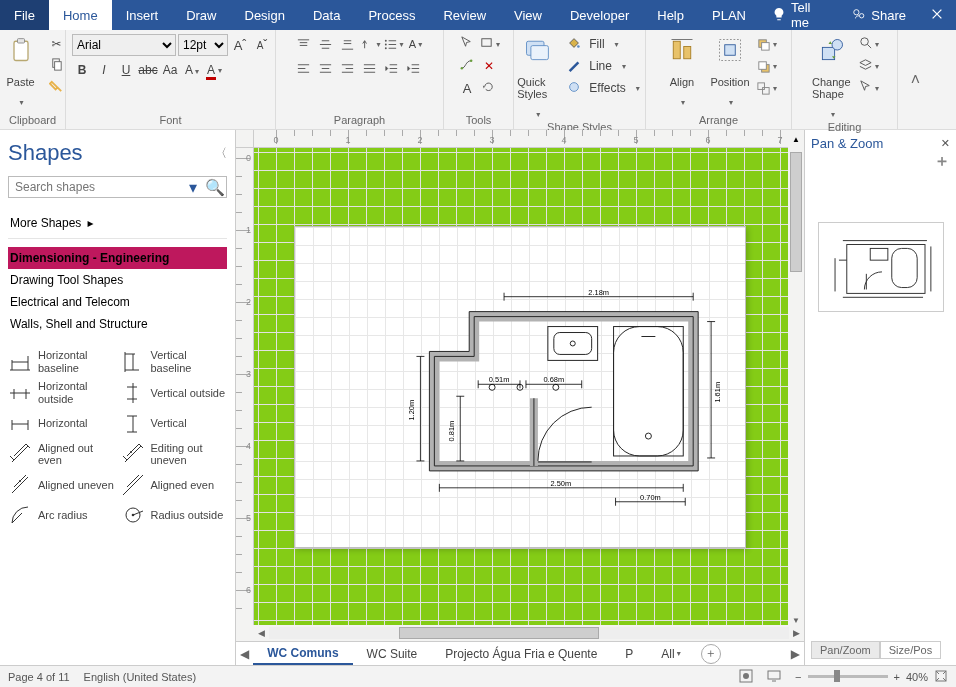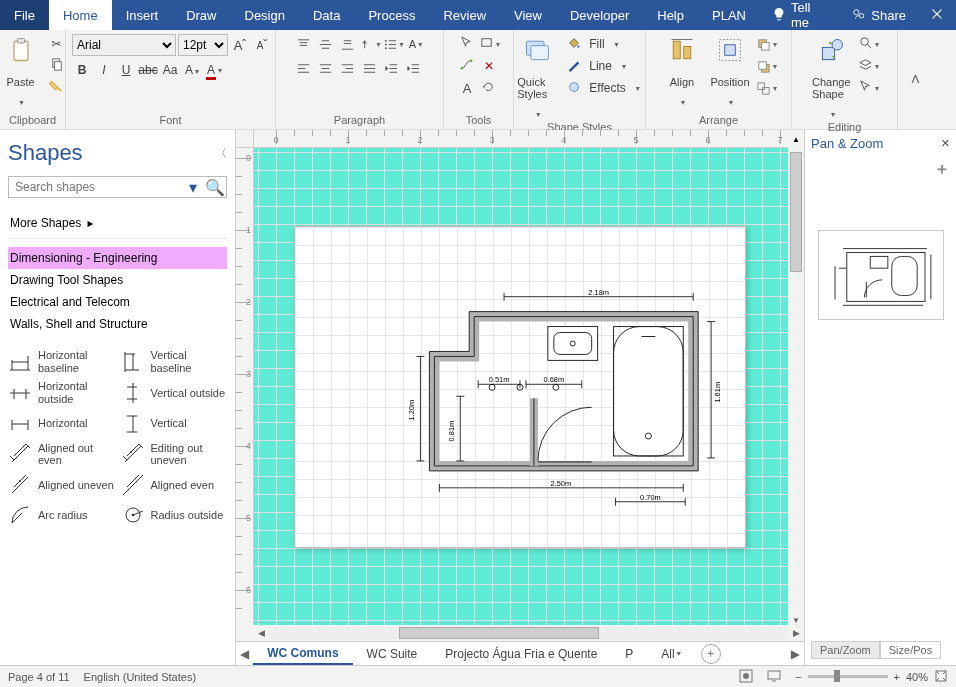--- a/index.html
+++ b/index.html
@@ -89,7 +89,7 @@
 
   
   .panzoom { width: 152px; border-left: 1px solid #ccc; padding: 6px; font-size: 13px; color: #2b579a; display: flex; flex-direction: column; }
-  .panzoom .head { display: flex; justify-content: space-between; align-items: center; margin-bottom: 8px; }
+  .panzoom .head { display: flex; justify-content: space-between; align-items: center; }
   .panzoom .add { font-size: 16px; font-weight: 700; color: #888; text-align: right; }
   .thumb { margin-top: 50px; width: 126px; height: 90px; border: 1px solid #ccc; align-self: center; position: relative; background: #fff; }
   .thumb svg { width: 100%; height: 100%; }

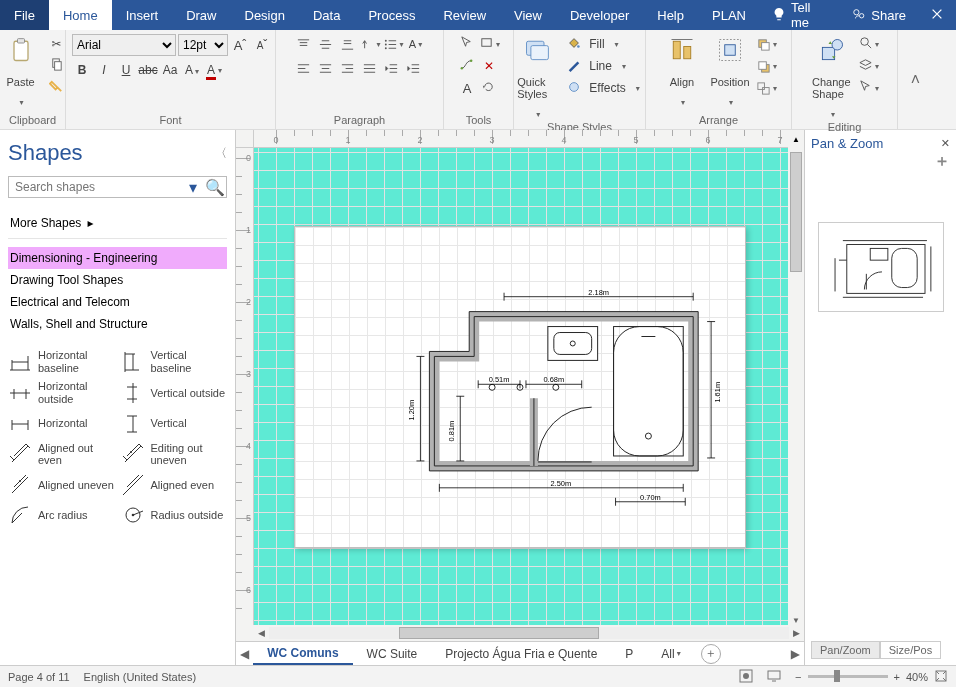--- a/index.html
+++ b/index.html
@@ -42,7 +42,7 @@
   .shapes .search .sb { width: 22px; text-align: center; color: #2b579a; }
   .shapes .cat { font-size: 12px; padding: 4px 2px; cursor: pointer; }
   .shapes .cat.more { display: flex; align-items: center; gap: 6px; }
-  .shapes .cat.selected { background: #f0abfc; font-weight: 400; }
+  .shapes .cat.selected { background: #be185d; font-weight: 700; }
   .stencil-grid { display: grid; grid-template-columns: 1fr 1fr; gap: 2px 6px; margin-top: 12px; }
   .stencil-item { display: flex; align-items: center; gap: 6px; font-size: 11px; color: #444; padding: 2px 0; line-height: 1.15; }
   .ico-shape { width: 24px; height: 24px; flex-shrink: 0; display: inline-flex; align-items: center; justify-content: center; }

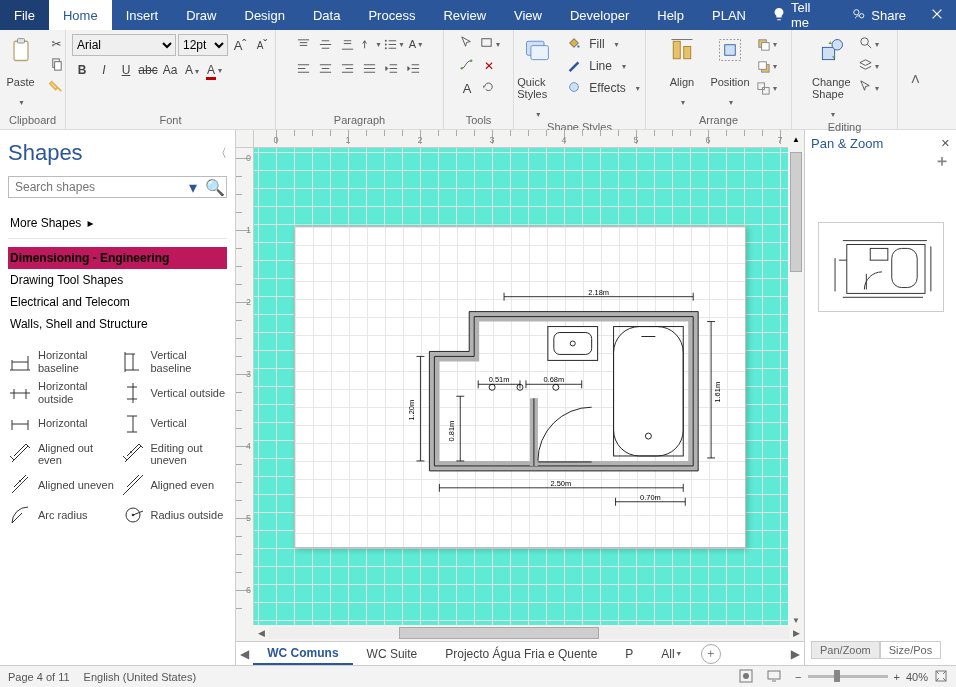--- a/index.html
+++ b/index.html
@@ -61,7 +61,7 @@
   .ruler-v .tick { position: absolute; left: 0; height: 1px; width: 6px; background: #aaa; }
   .ruler-v .tick.major { width: 14px; }
   .ruler-v .lbl { position: absolute; right: 2px; transform: translateY(-50%); }
-  .canvas { flex: 1; position: relative; overflow: hidden; background: #5eead4; }
+  .canvas { flex: 1; position: relative; overflow: hidden; background: #84cc16; }
   .canvas-grid { position: absolute; inset: 0;
     background-image:
       linear-gradient(#e2e2e2 1px, transparent 1px),

